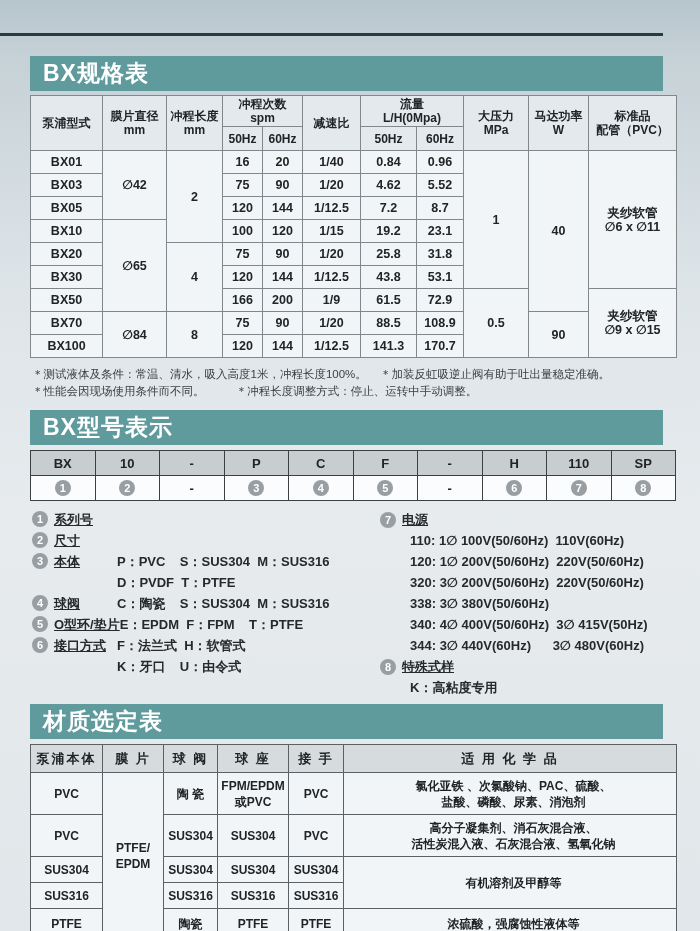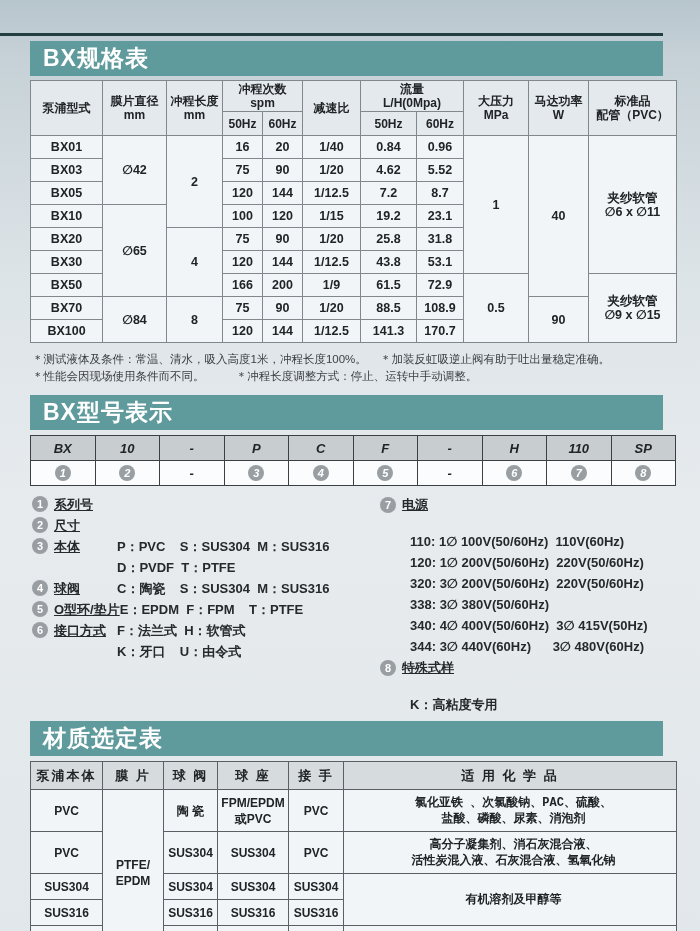--- a/index.html
+++ b/index.html
@@ -9,7 +9,7 @@
   .top-rule{position:absolute;left:0;top:33px;width:663px;height:3px;background:#223e3e;}
   .sec-title{margin-left:30px;width:633px;height:35px;background:#5f9a9c;color:#ffffff;
     font-size:23px;font-weight:bold;line-height:35px;padding-left:13px;box-sizing:border-box;letter-spacing:1px;}
-  .t-spec{margin-top:41px;}
+  .t-spec{margin-top:56px;}
   table{border-collapse:collapse;margin-left:30px;table-layout:fixed;}
   td{overflow:hidden;}
   

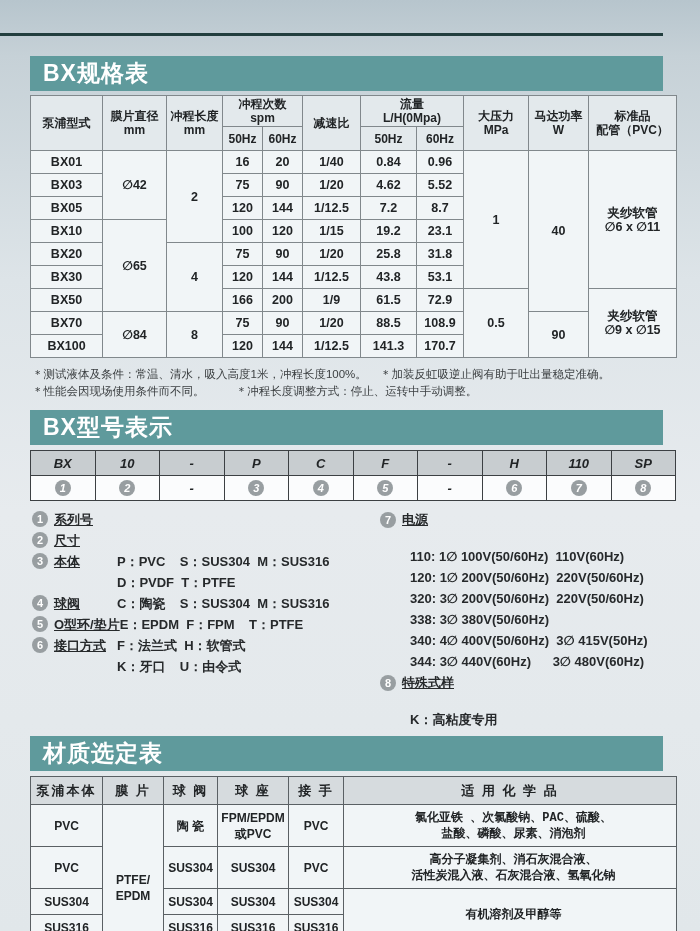--- a/index.html
+++ b/index.html
@@ -28,7 +28,7 @@
   .gap-b{margin-left:28px;}
   
   .t-model{margin-top:10px;}
-  .model-table{width:646px;margin-top:5px;font-style:italic;}
+  .model-table{width:646px;margin-top:5px;}
   .model-table td{border:1px solid #3c4043;text-align:center;font-weight:bold;font-size:13px;height:22px;}
   .model-table tr:nth-child(1) td{background:#c8cdd0;}
   .model-table tr:nth-child(2) td{background:#fbfcfd;}

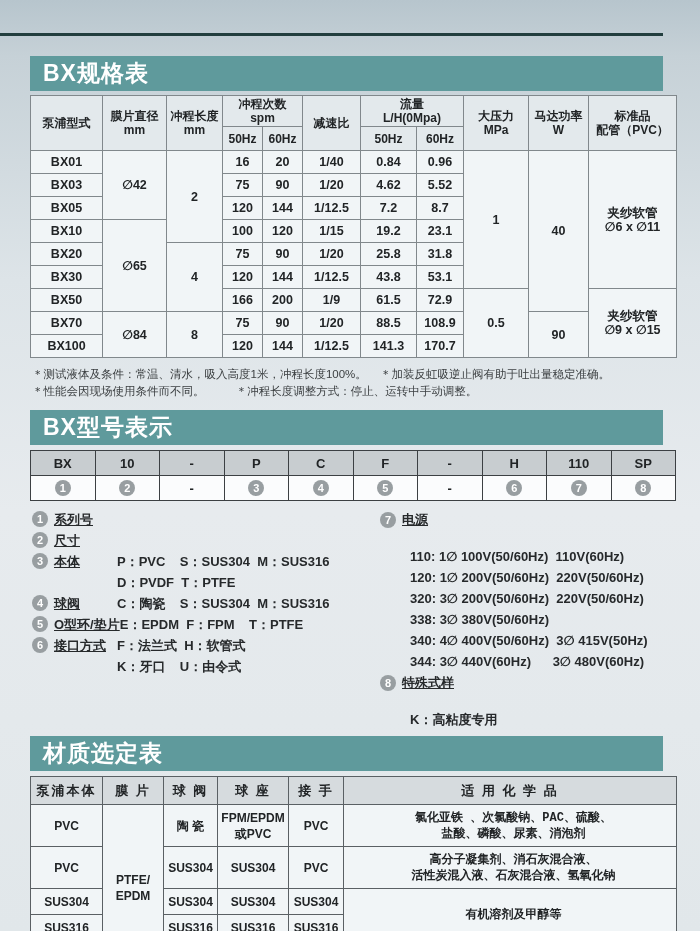--- a/index.html
+++ b/index.html
@@ -44,7 +44,7 @@
   .leg-lines div{white-space:pre;line-height:21px;}
   .leg-row.stacked{display:block;}
   .leg-row.stacked .leg-label{min-width:0;display:inline-block;}
-  .leg-row.stacked .leg-lines{margin-left:30px;margin-top:16px;}
+  .leg-row.stacked .leg-lines{margin-left:30px;}
   
   .t-mat{margin-top:6px;}
   .mat-table{width:646px;margin-top:5px;}

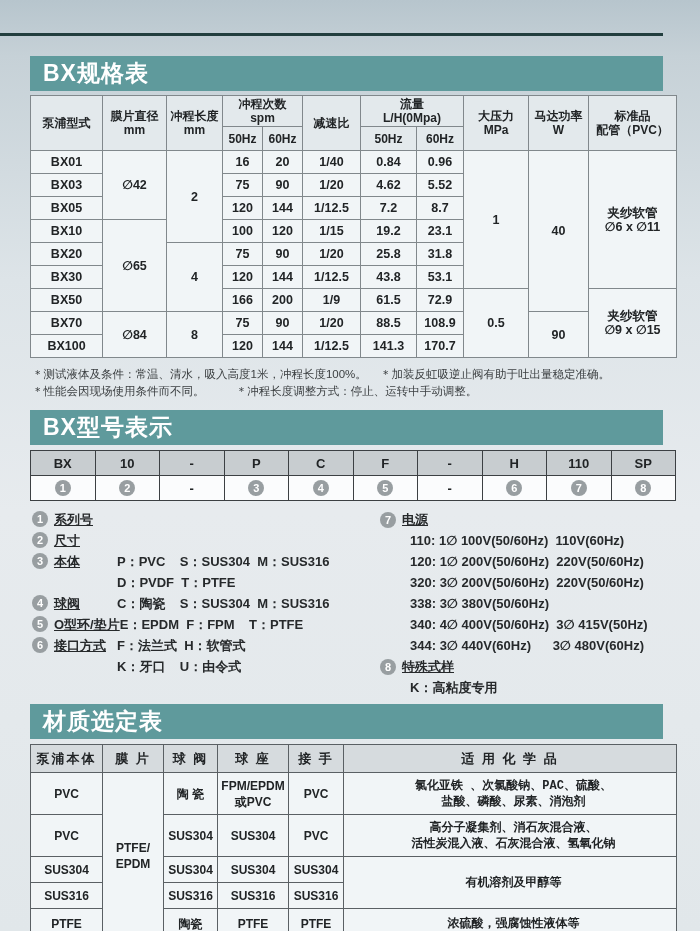--- a/index.html
+++ b/index.html
@@ -54,7 +54,7 @@
   .mat-table tbody tr:nth-child(1),.mat-table tbody tr:nth-child(2){height:42px;}
   .mat-table tbody tr:nth-child(3),.mat-table tbody tr:nth-child(4){height:26px;}
   .mat-table tbody tr:nth-child(5){height:31px;}
-  .al-l{text-align:center;padding-left:10px !important;font-family:Liberation Mono, monospace;}
+  .al-l{text-align:center;padding-left:10px !important;}
 </style>
 </head>
 <body>

